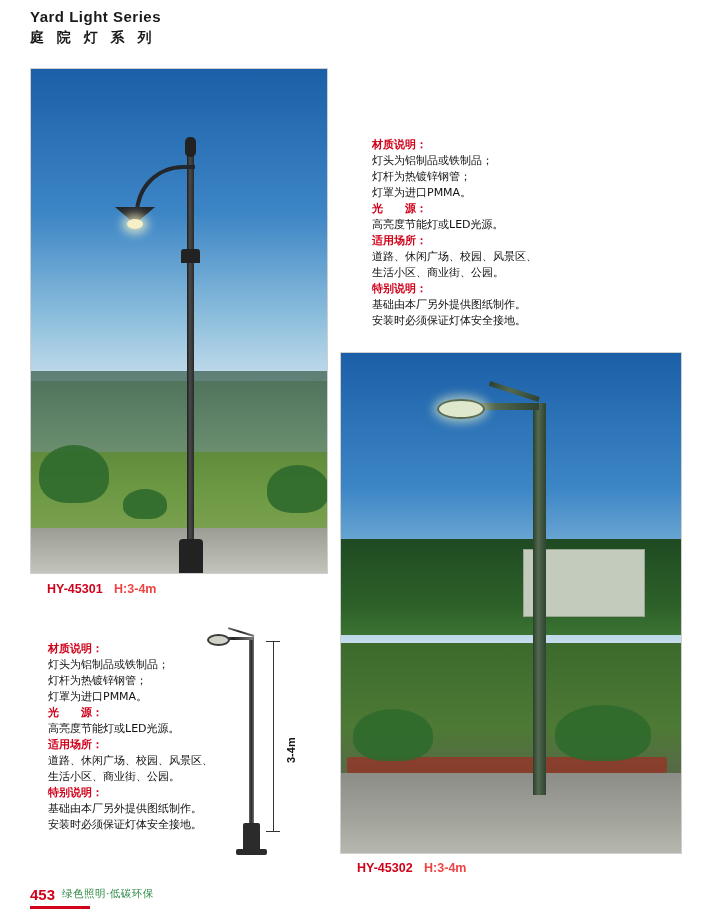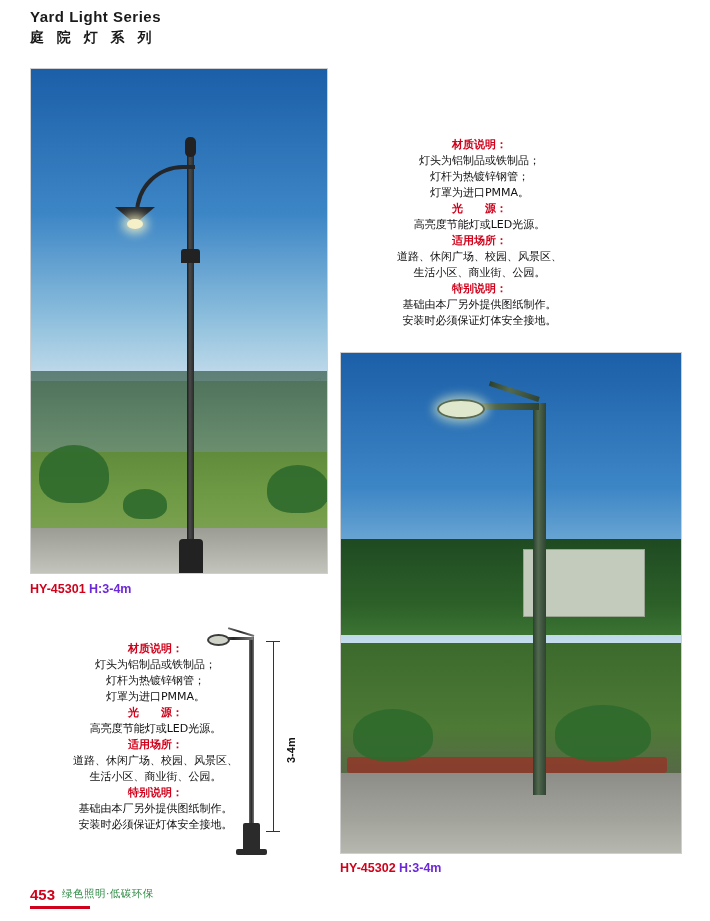--- a/index.html
+++ b/index.html
@@ -190,7 +190,7 @@
     color: #d0021b;
     font-weight: bold;
   }
-  .spec .line { white-space: nowrap; text-align: center; }
+  .spec .line { white-space: nowrap; }
   .tech {
     position: absolute;
   }

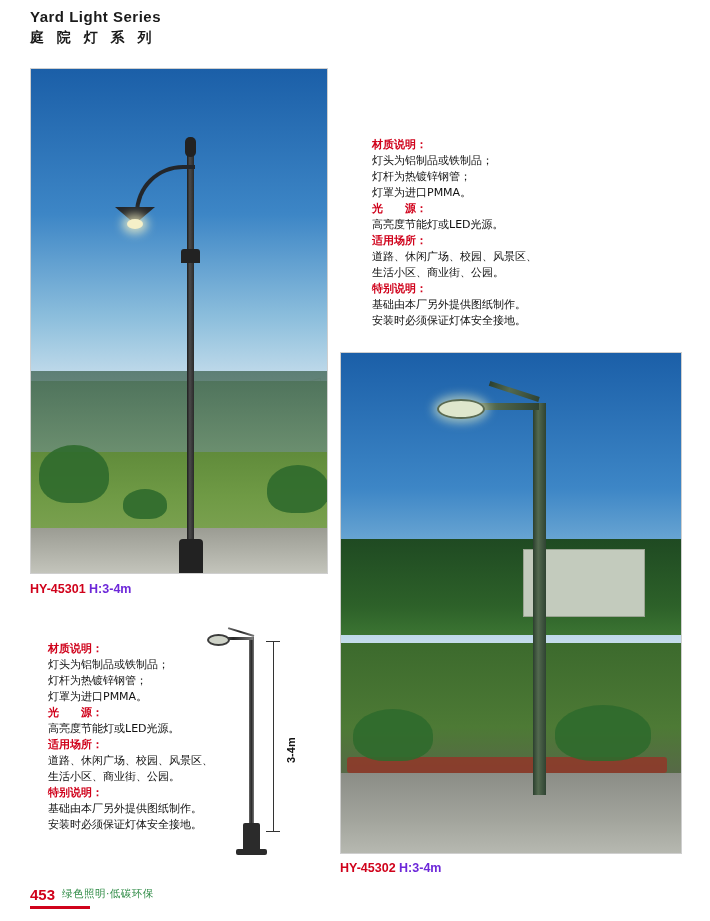--- a/index.html
+++ b/index.html
@@ -168,6 +168,7 @@
   }
   .caption .model {
     color: #d0021b;
+    margin-left: 17px;
   }
   .caption .size {
     color: #6d28d9;

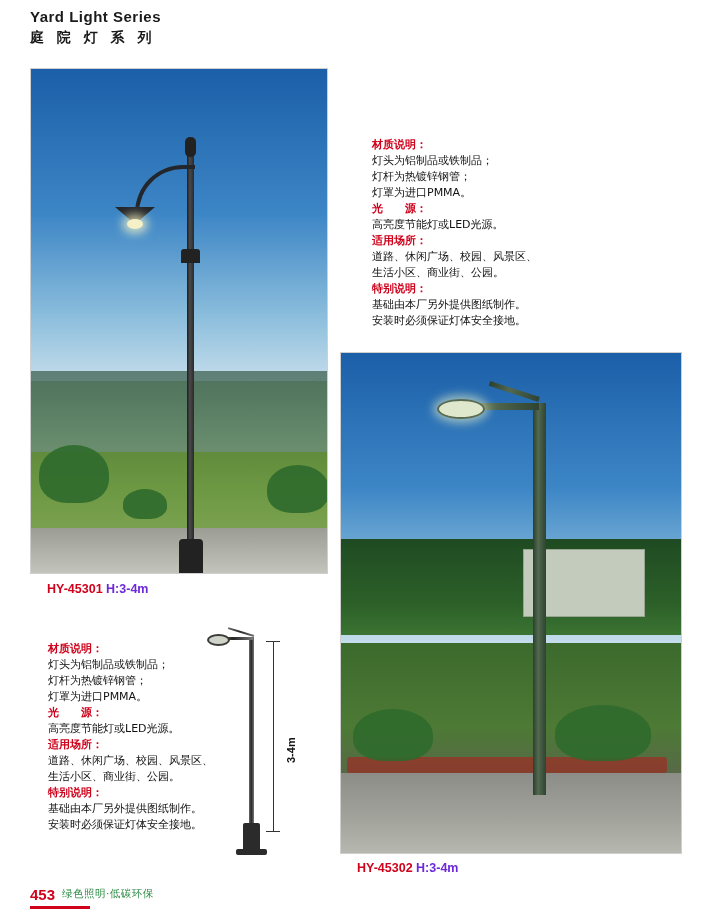--- a/index.html
+++ b/index.html
@@ -171,7 +171,8 @@
     margin-left: 17px;
   }
   .caption .size {
-    color: #6d28d9;
+    color: #ef4444;
+    margin-left: 8px;
   }
   #caption-1 { left: 30px; top: 582px; }
   #caption-2 { left: 340px; top: 861px; }

